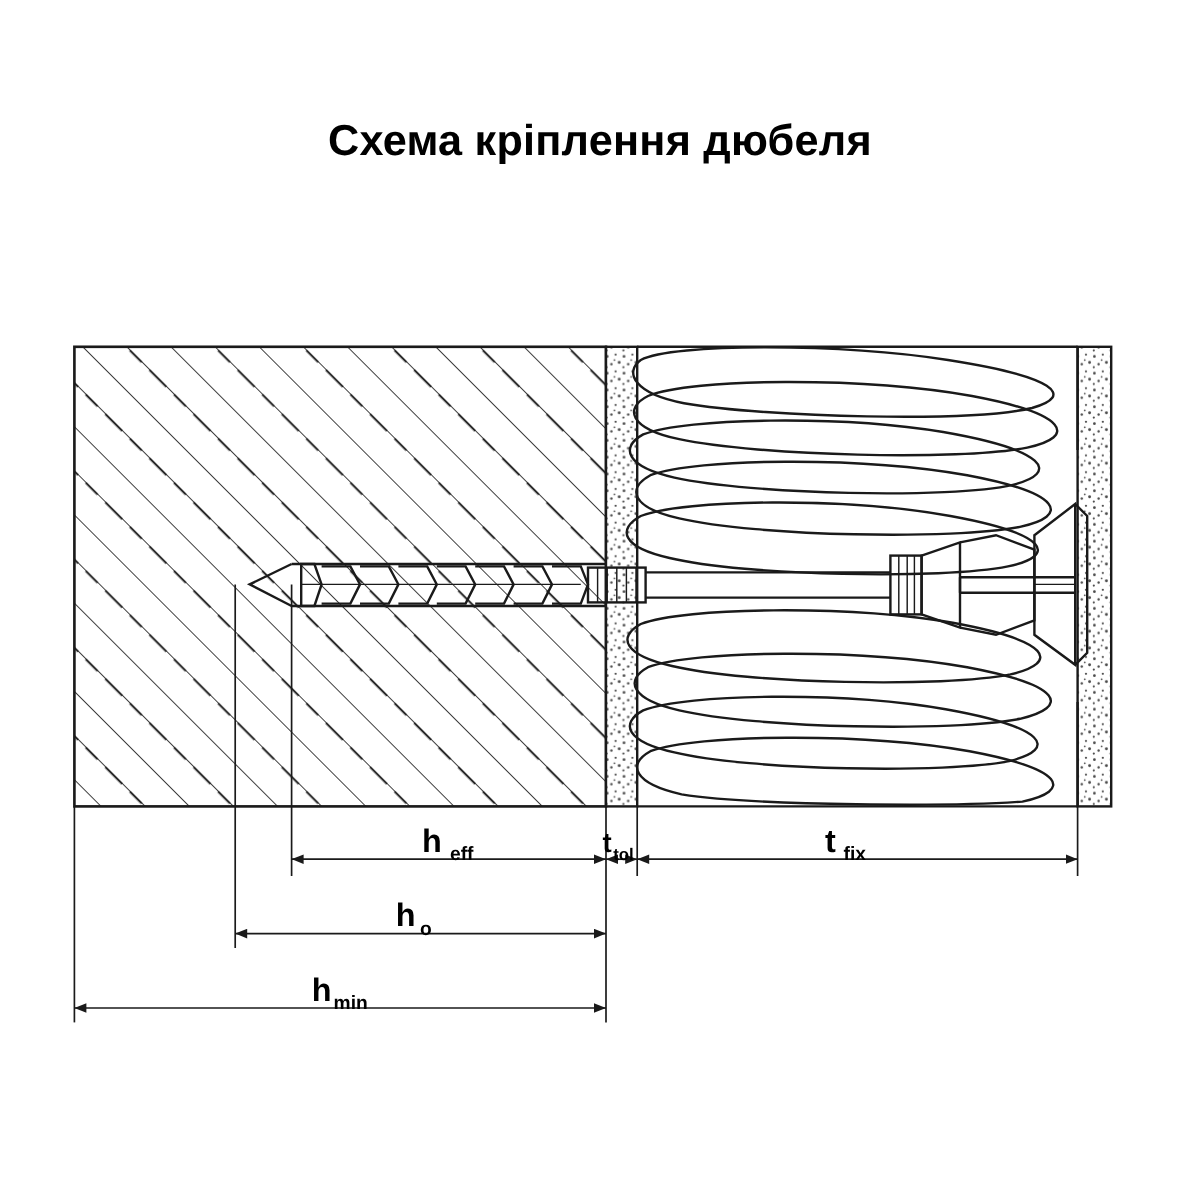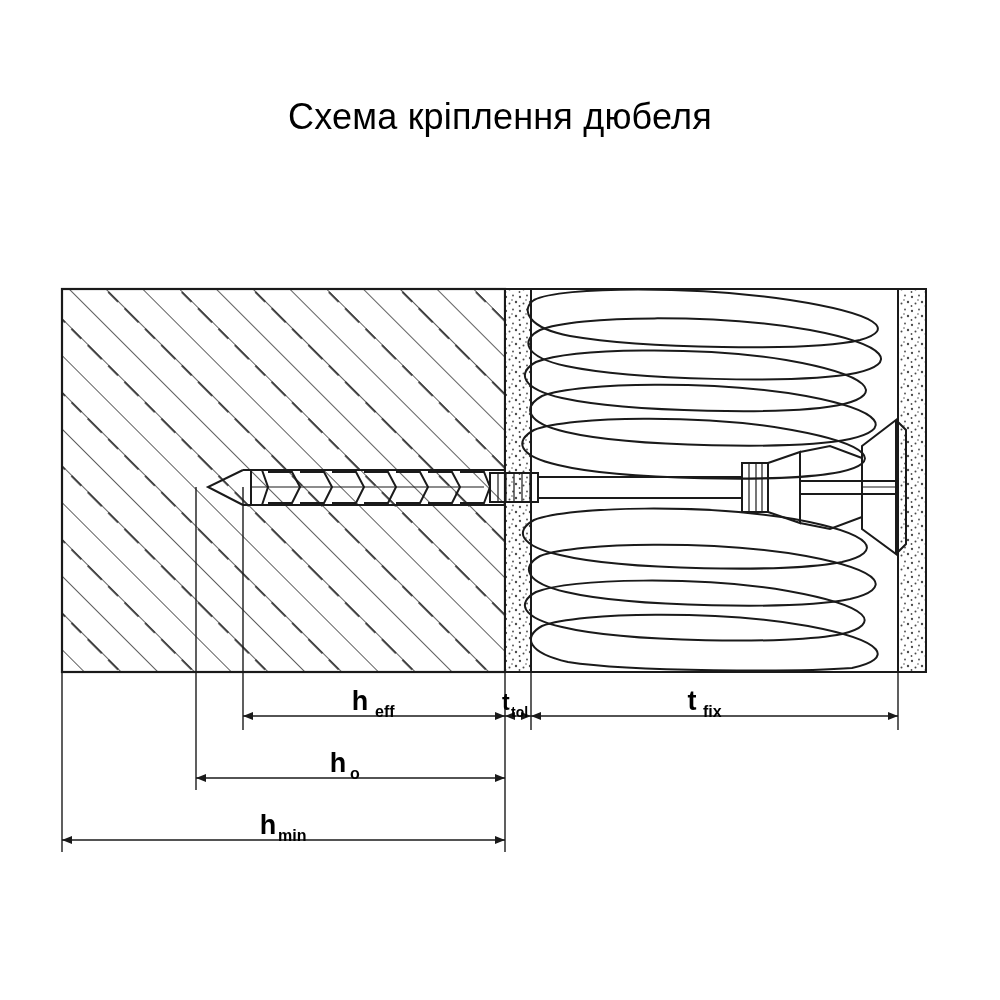--- a/index.html
+++ b/index.html
@@ -27,7 +27,7 @@
     width: 1000px;
     text-align: center;
     font-size: 36px;
-    font-weight: normal;
+    font-weight: bold;
     letter-spacing: 0.2px;
     color: #000000;
   }

